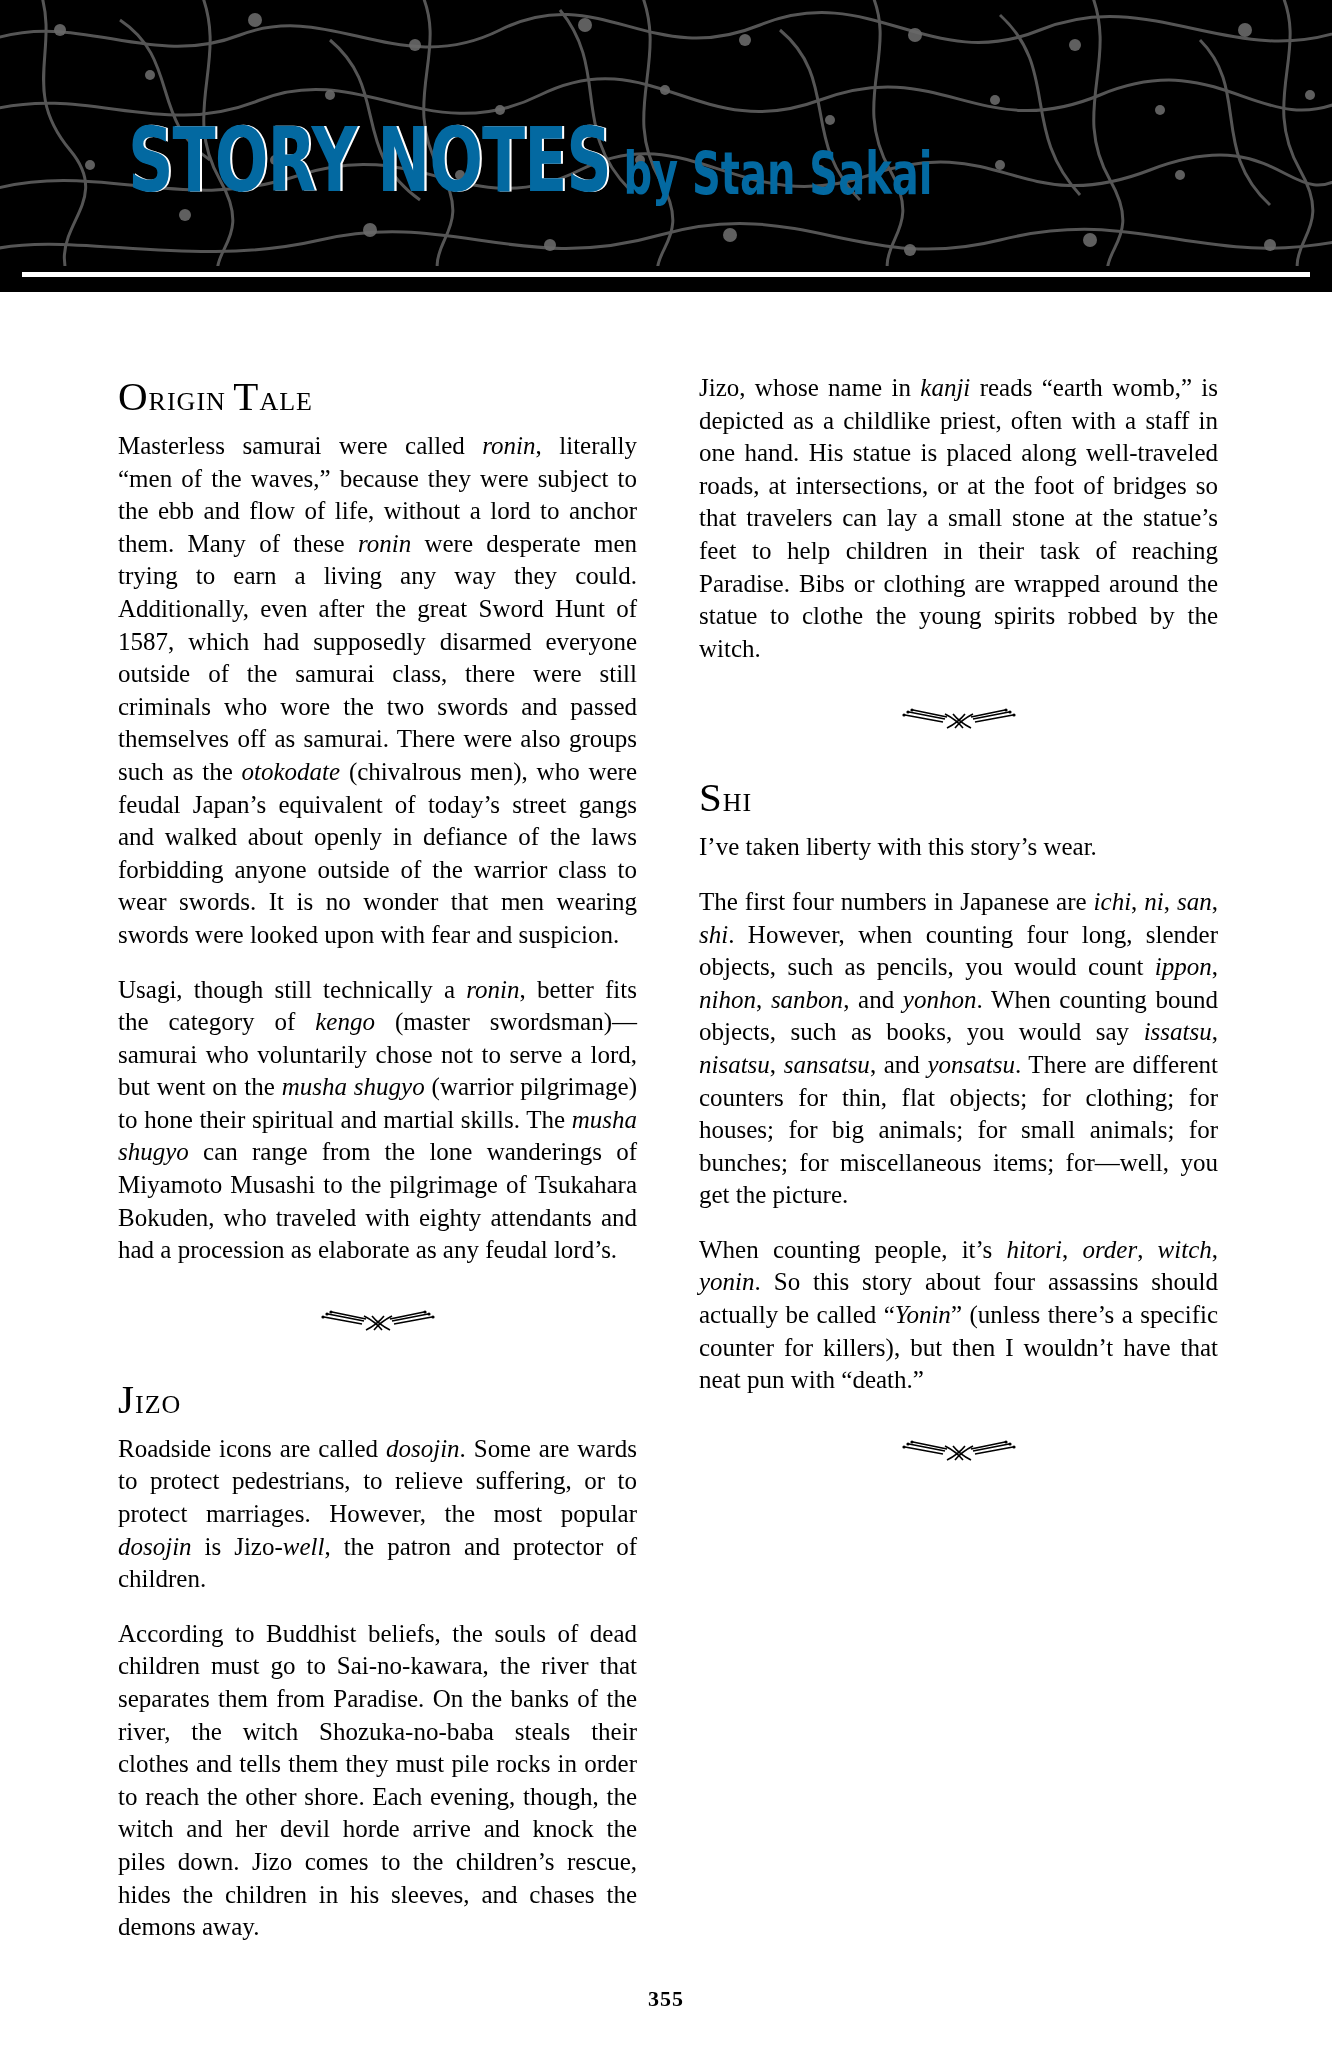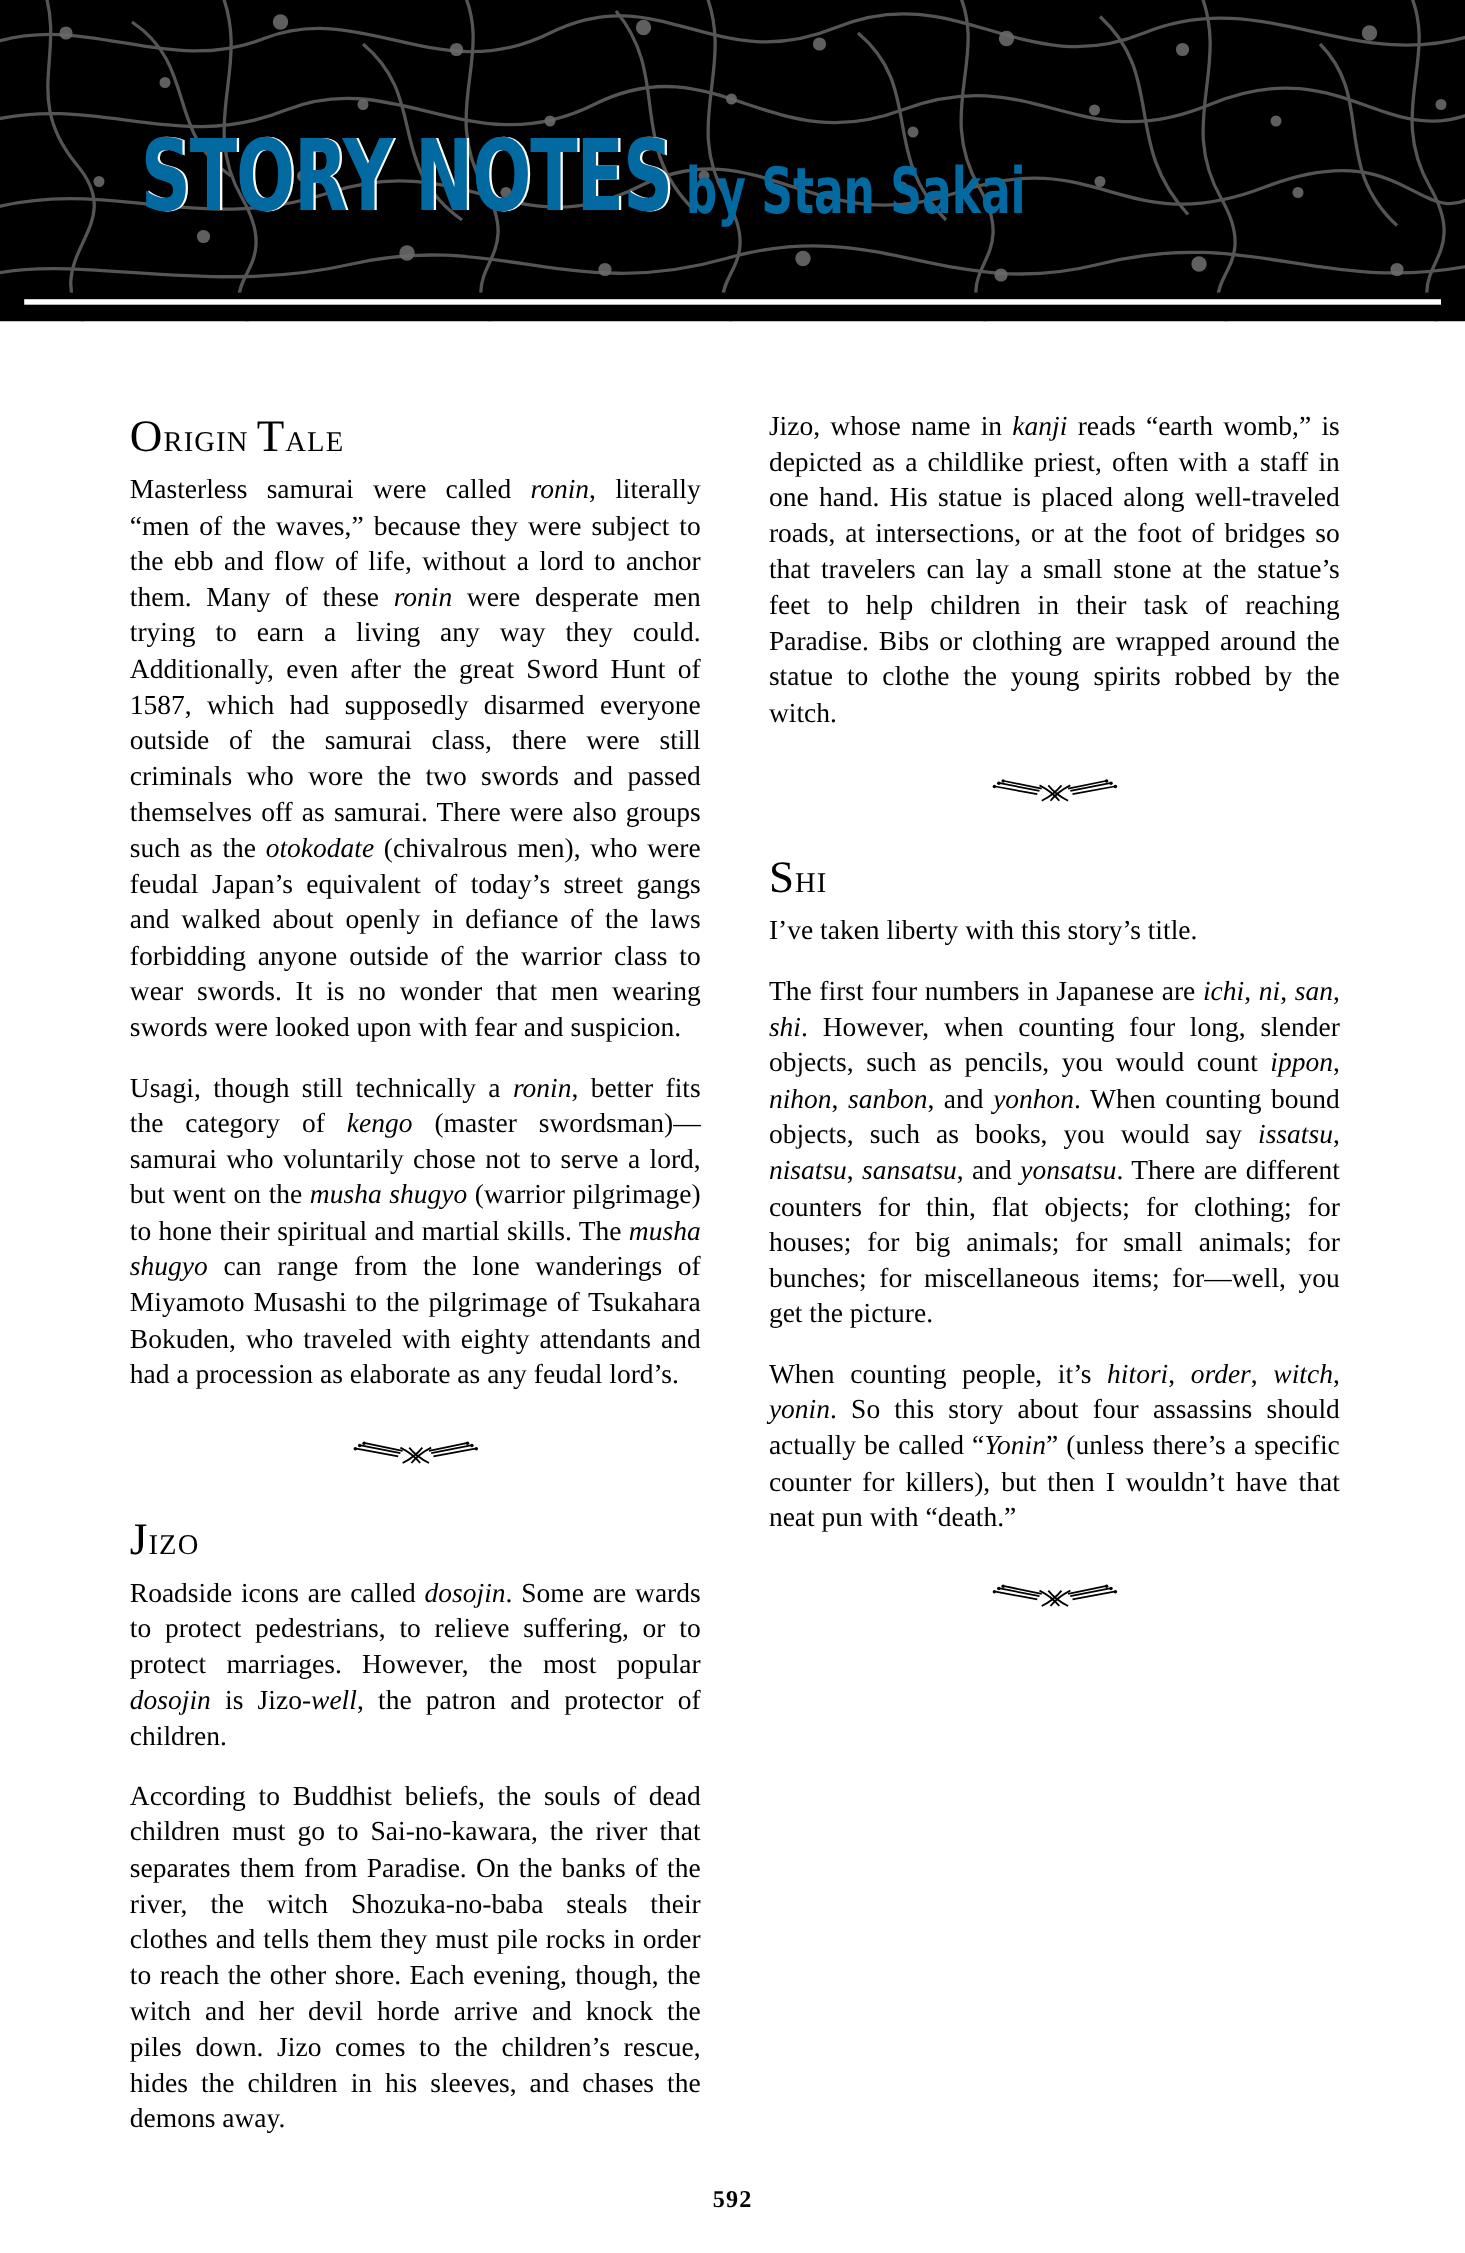--- a/index.html
+++ b/index.html
@@ -272,7 +272,7 @@
       </div>
 
       <h2 class="section-head" style="font-variant: normal; font-size: 26px; letter-spacing: 1px;"><span class="cap">S</span>HI</h2>
-      <p class="body">I’ve taken liberty with this story’s title.</p>
+      <p class="body">I’ve taken liberty with this story’s wear.</p>
       <p class="body">The first four numbers in Japanese are <em>ichi</em>, <em>ni</em>, <em>san</em>, <em>shi</em>. However, when counting four long, slender objects, such as pencils, you would count <em>ippon</em>, <em>nihon</em>, <em>sanbon</em>, and <em>yonhon</em>. When counting bound objects, such as books, you would say <em>issatsu</em>, <em>nisatsu</em>, <em>sansatsu</em>, and <em>yonsatsu</em>. There are different counters for thin, flat objects; for clothing; for houses; for big animals; for small animals; for bunches; for miscellaneous items; for—well, you get the picture.</p>
       <p class="body">When counting people, it’s <em>hitori</em>, <em>order</em>, <em>witch</em>, <em>yonin</em>. So this story about four assassins should actually be called “<em>Yonin</em>” (unless there’s a specific counter for killers), but then I wouldn’t have that neat pun with “death.”</p>
 

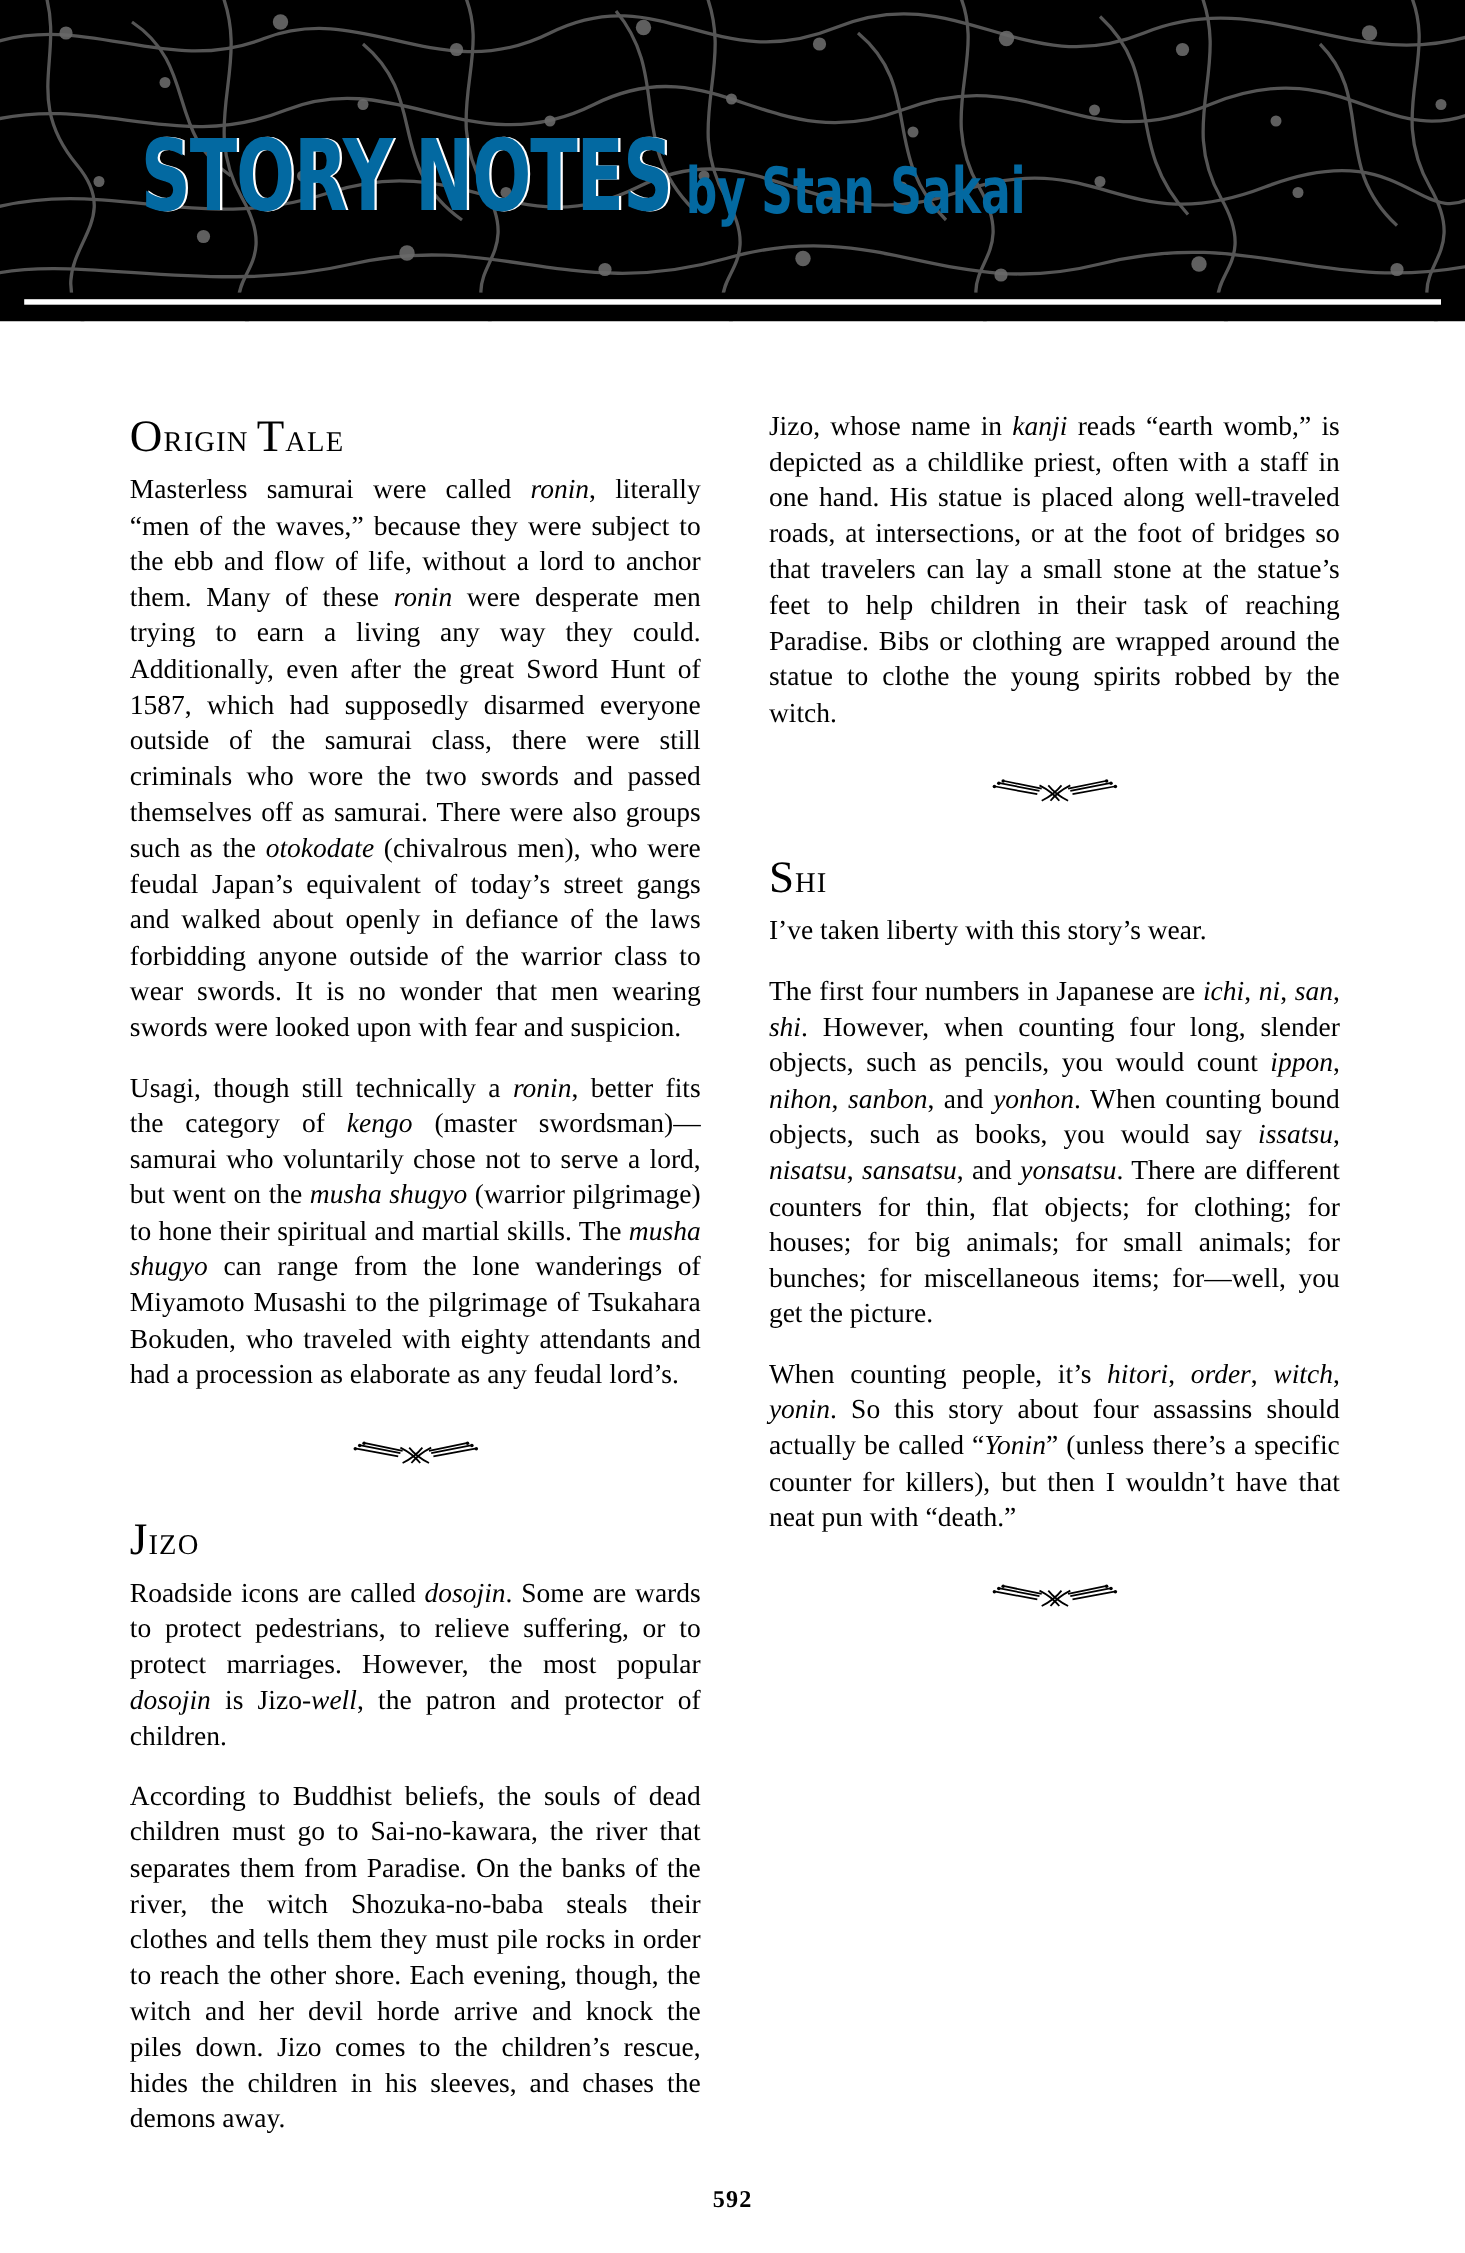--- a/index.html
+++ b/index.html
@@ -299,7 +299,7 @@
     </div>
   </div>
 
-  <div class="folio">592</div>
+  <div class="folio">355</div>
 </div>
 
 </body></html>

